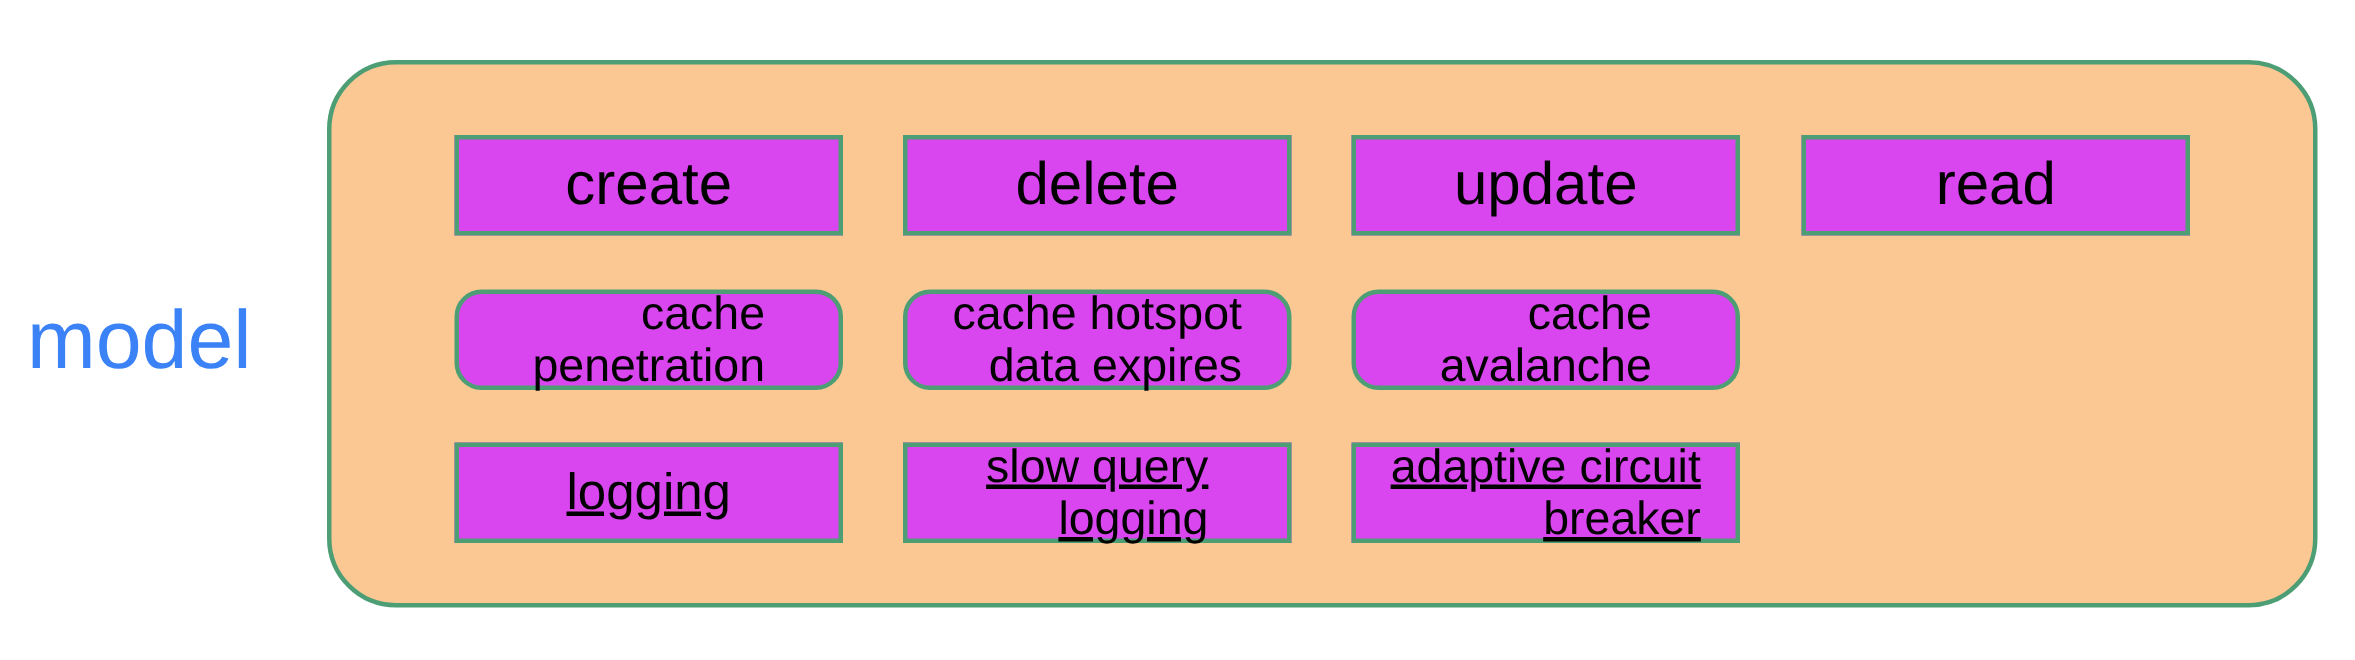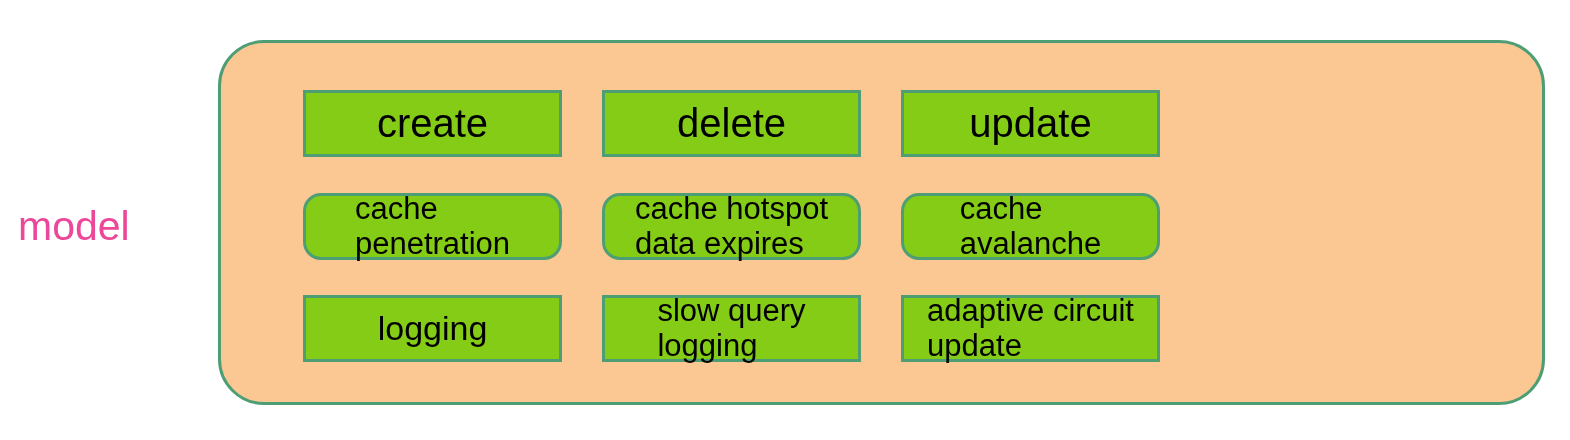--- a/index.html
+++ b/index.html
@@ -55,12 +55,12 @@
   .node {
     position: absolute;
     box-sizing: border-box;
-    background: #84cc16;
+    background: #d946ef;
     border: 3px solid #4d9e75;
     display: flex;
     align-items: center;
     justify-content: center;
-    text-align: left;
+    text-align: right;
     color: #000000;
     padding: 0 4px;
   }

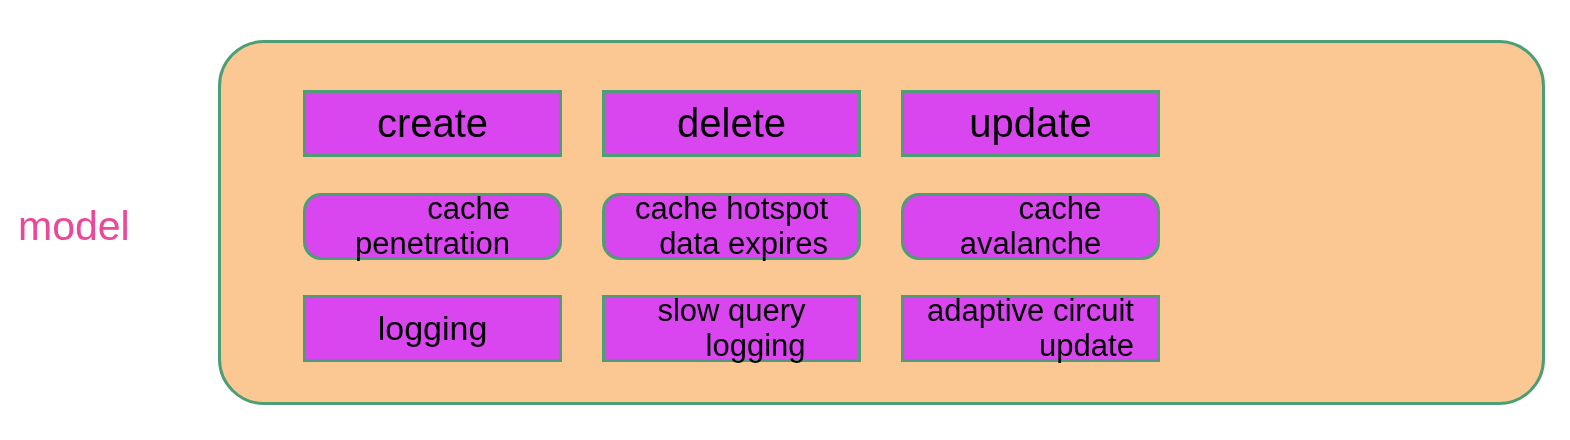--- a/index.html
+++ b/index.html
@@ -114,6 +114,9 @@
     <div class="node row-1 col-2">
       <span class="node-label">delete</span>
     </div>
+    <div class="node row-1 col-4">
+      <span class="node-label">read</span>
+    </div>
 
     <div class="node row-2 col-1">
       <span class="node-label">cache

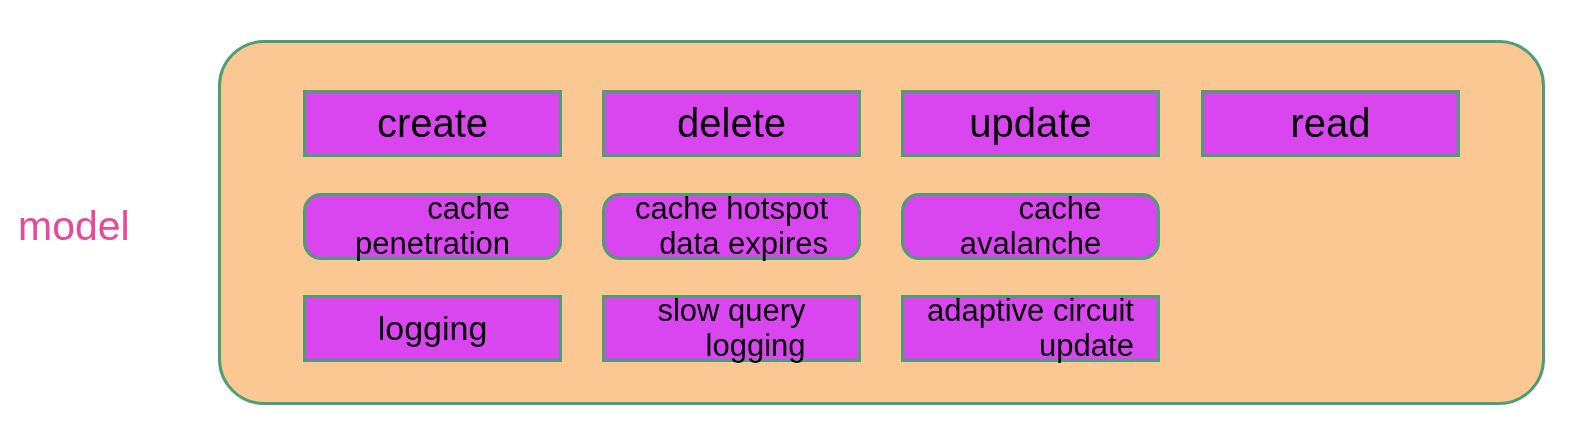--- a/index.html
+++ b/index.html
@@ -32,8 +32,8 @@
     width: 185px;
     height: 60px;
     line-height: 60px;
-    font-size: 41px;
-    color: #ec4899;
+    font-size: 55px;
+    color: #3b82f6;
     white-space: nowrap;
     text-align: left;
   }

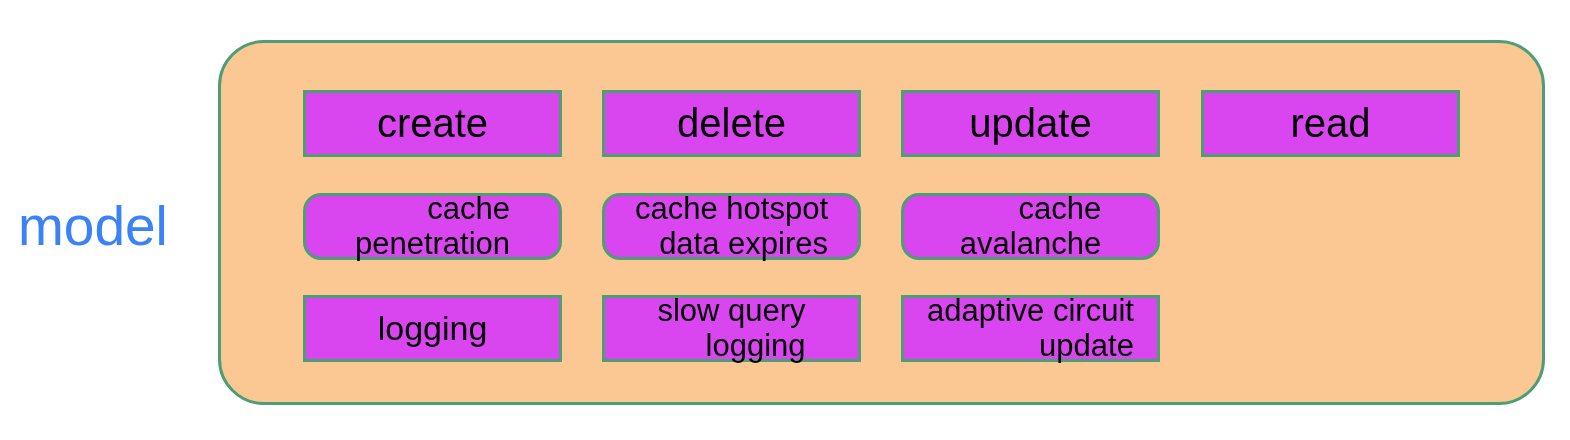--- a/index.html
+++ b/index.html
@@ -94,7 +94,7 @@
   
   .row-1 { top: 47px;  height: 67px; }
   .row-2 { top: 150px; height: 67px; border-radius: 18px; }
-  .row-3 { top: 252px; height: 67px; }
+  .row-3 { top: 252px; height: 67px; text-decoration: underline; }
 </style>
 </head>
 <body>

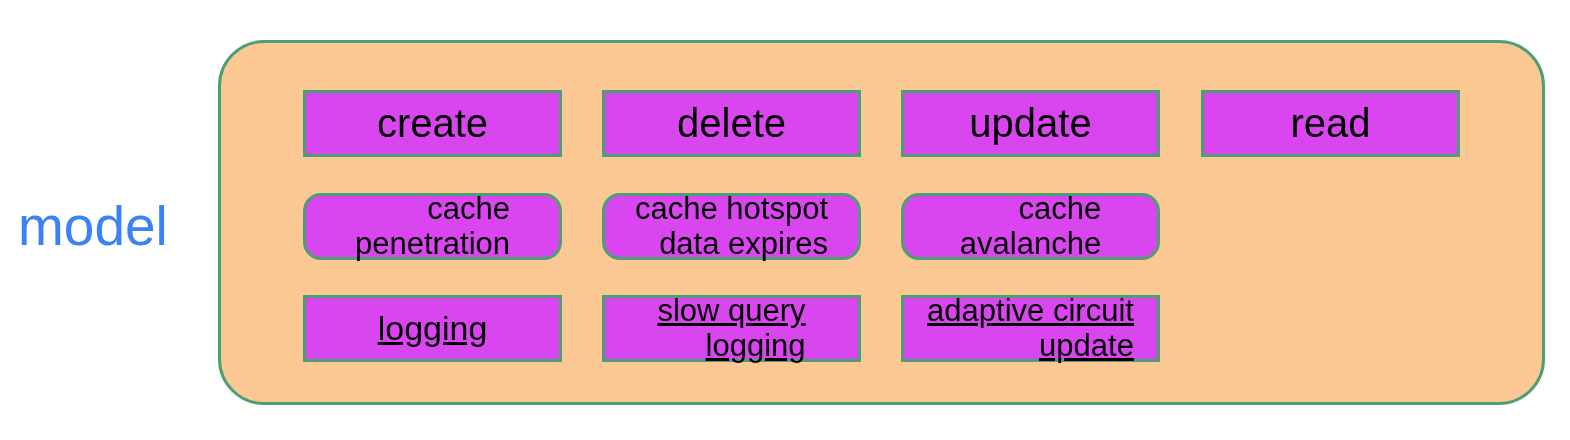--- a/index.html
+++ b/index.html
@@ -140,7 +140,7 @@
     </div>
     <div class="node row-3 col-3">
       <span class="node-label">adaptive circuit
-update</span>
+breaker</span>
     </div>
 
   </div>

